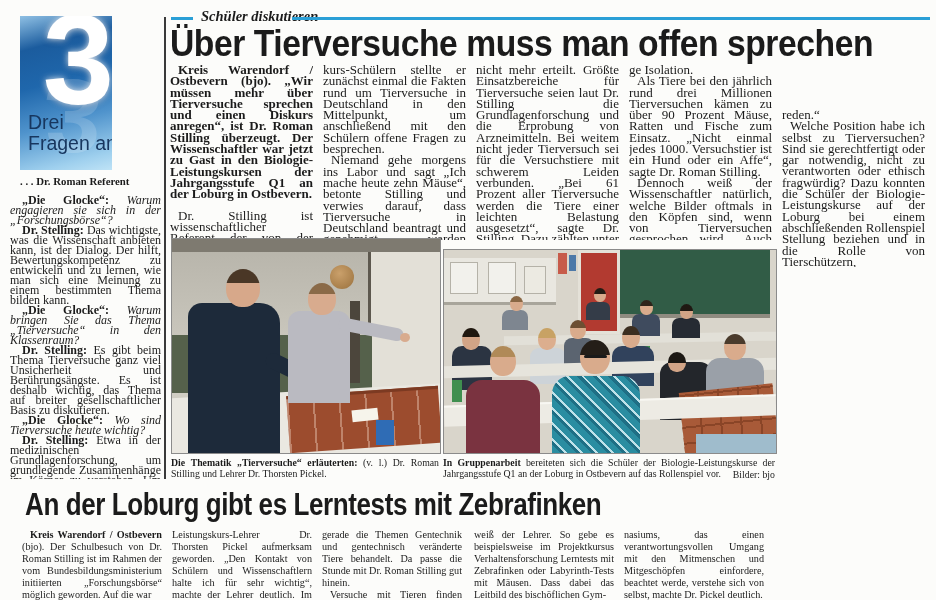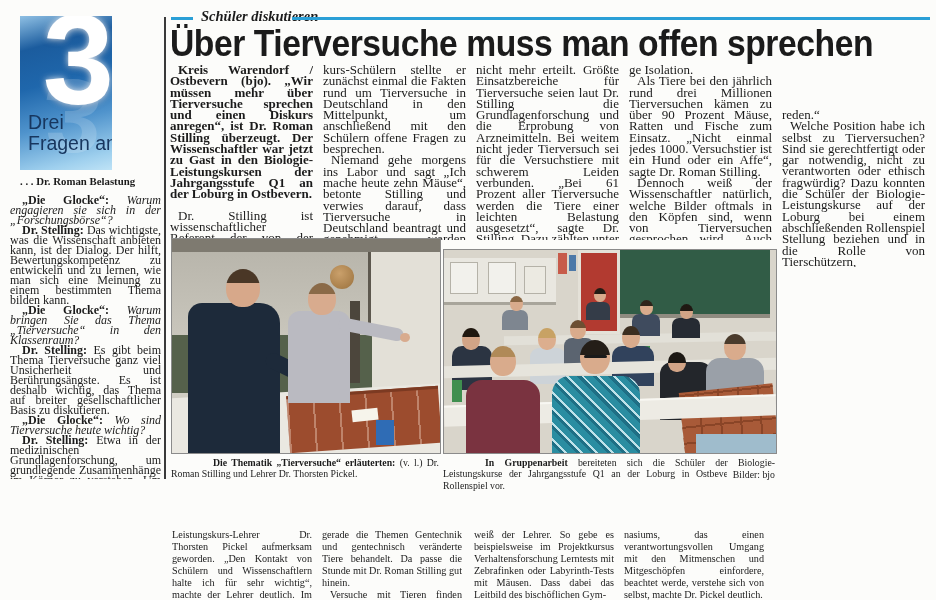--- a/index.html
+++ b/index.html
@@ -141,7 +141,7 @@
     <div class="big3">3</div>
     <div class="boxtitle"><span>Drei</span><br><span>Fragen an . . .</span></div>
   </div>
-  <div class="sb-byline">. . . Dr. Roman Belastung</div>
+  <div class="sb-byline">. . . Dr. Roman Referent</div>
 
   <div class="qa">
     <p class="q"><b>„Die Glocke“:</b> <i>Warum engagieren sie sich in der „Forschungsbörse“?</i></p>

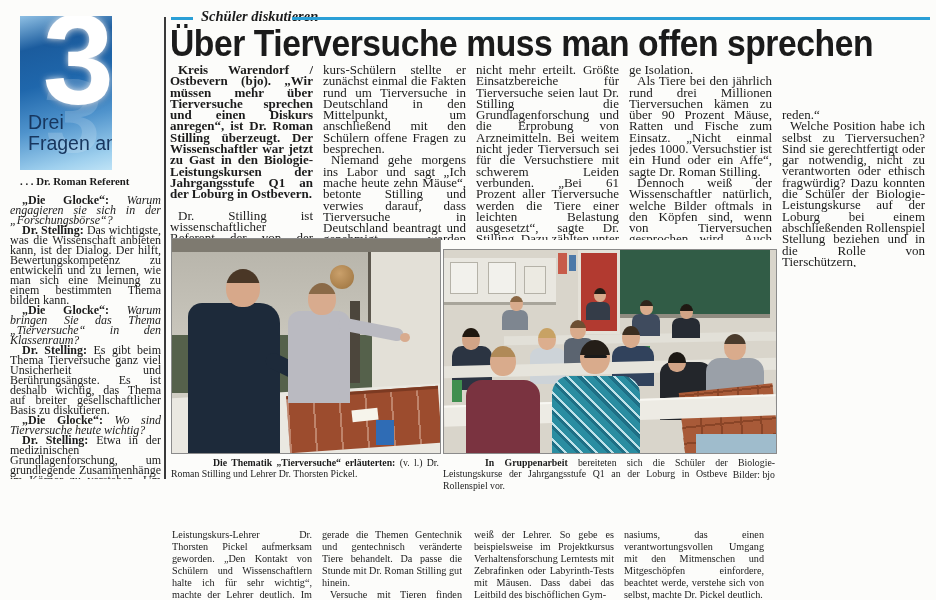--- a/index.html
+++ b/index.html
@@ -119,7 +119,7 @@
   .cap{position:absolute;top:457px;font-size:9.8px;line-height:11.4px;text-align:justify;}
   #capL{left:171px;width:268px;}
   #capR{left:443px;width:332px;height:23px;}
-  .cap b{font-weight:bold;margin-left:42px;}
+  .cap b{font-weight:bold;}
   .credit{position:absolute;right:0;bottom:0;background:#fcfcfa;padding-left:6px;}
   
   .h2{position:absolute;left:25px;top:488px;font-family:"Liberation Sans",sans-serif;

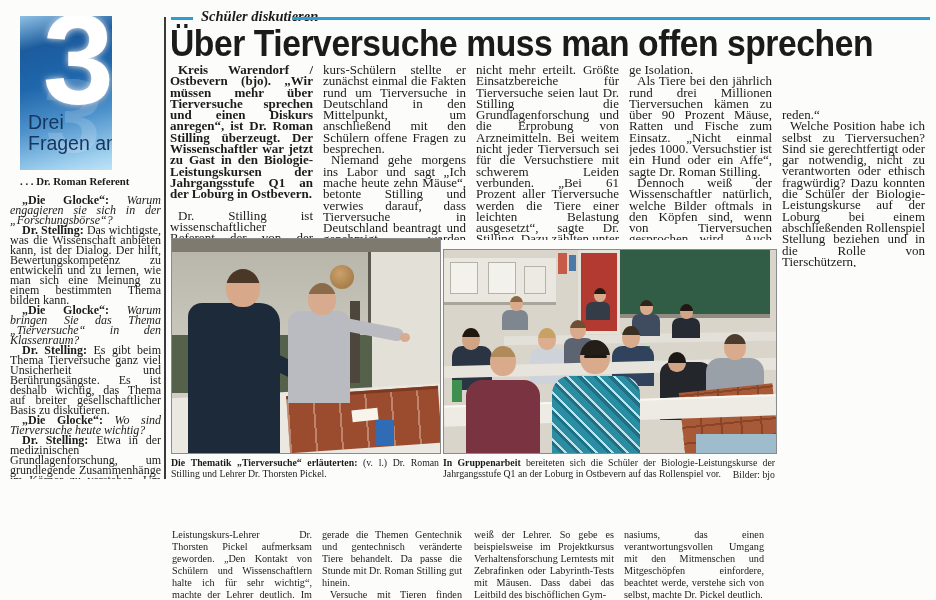--- a/index.html
+++ b/index.html
@@ -256,6 +256,7 @@
     <span class="credit">Bilder: bjo</span>
   </div>
 
+  <div class="h2"><span>An der Loburg gibt es Lerntests mit Zebrafinken</span></div>
 
   <div class="bcol b2">
     <p>Leistungskurs-Lehrer Dr. Thorsten Pickel aufmerksam geworden. „Den Kontakt von Schülern und Wissenschaftlern halte ich für sehr wichtig“, machte der Lehrer deutlich. Im Unterricht habe man</p>

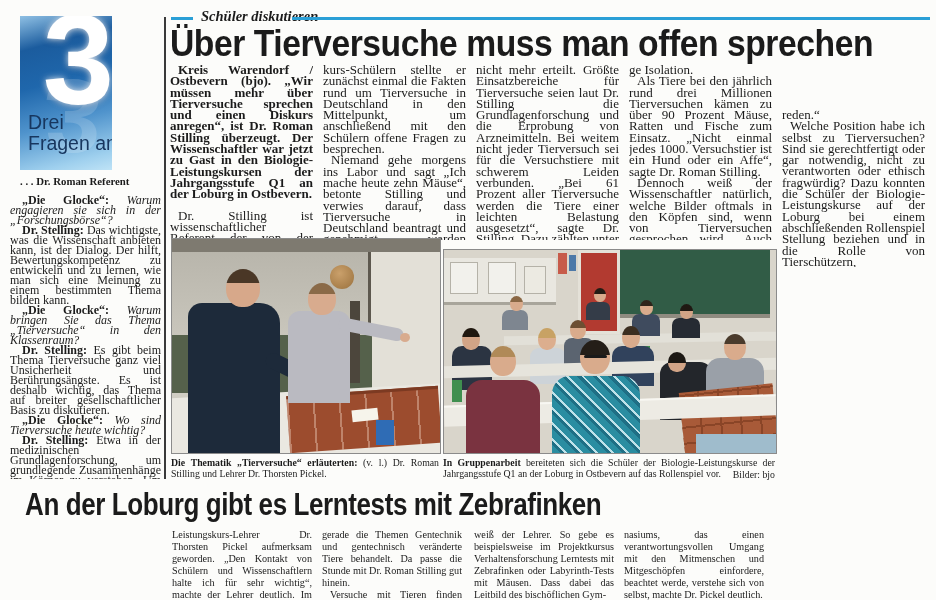--- a/index.html
+++ b/index.html
@@ -258,6 +258,9 @@
 
   <div class="h2"><span>An der Loburg gibt es Lerntests mit Zebrafinken</span></div>
 
+  <div class="bcol b1">
+    <p class="ind"><b>Kreis Warendorf / Ostbevern</b> <span>(bjo). Der Schulbesuch von Dr. Roman Stilling ist im Rahmen der vom Bundesbildungsministerium initiierten „Forschungsbörse“ möglich geworden. Auf die war</span></p>
+  </div>
   <div class="bcol b2">
     <p>Leistungskurs-Lehrer Dr. Thorsten Pickel aufmerksam geworden. „Den Kontakt von Schülern und Wissenschaftlern halte ich für sehr wichtig“, machte der Lehrer deutlich. Im Unterricht habe man</p>
   </div>

